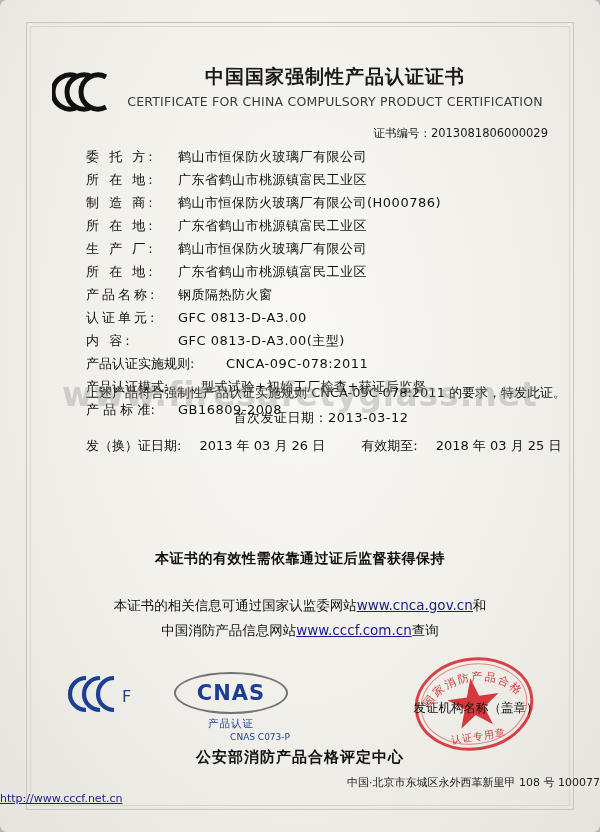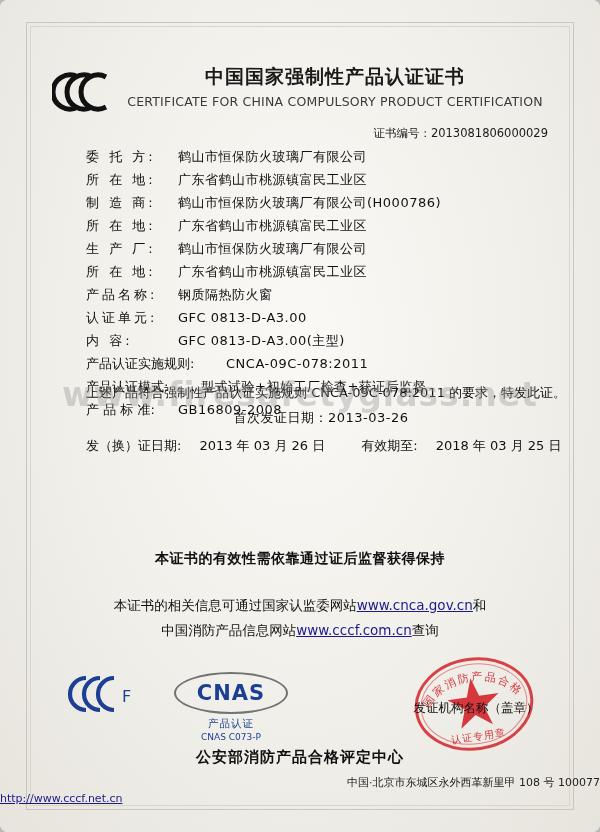--- a/index.html
+++ b/index.html
@@ -338,7 +338,7 @@
   <div class="para">上述产品符合强制性产品认证实施规则 CNCA-09C-078:2011 的要求，特发此证。</div>
 
   <div class="first-date">
-    <span>首次发证日期：</span><span>2013-03-26</span>
+    <span>首次发证日期：</span><span>2013-03-12</span>
   </div>
 
   <div class="issue-line">

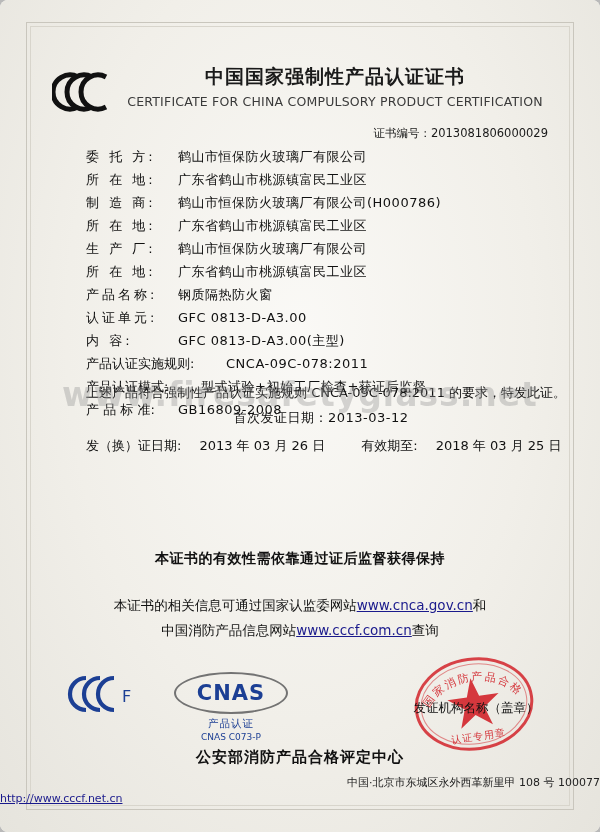--- a/index.html
+++ b/index.html
@@ -200,6 +200,7 @@
     margin-top: 1px;
     font-size: 9px;
     color: #1c3f94;
+    text-align: right;
   }
 
   

